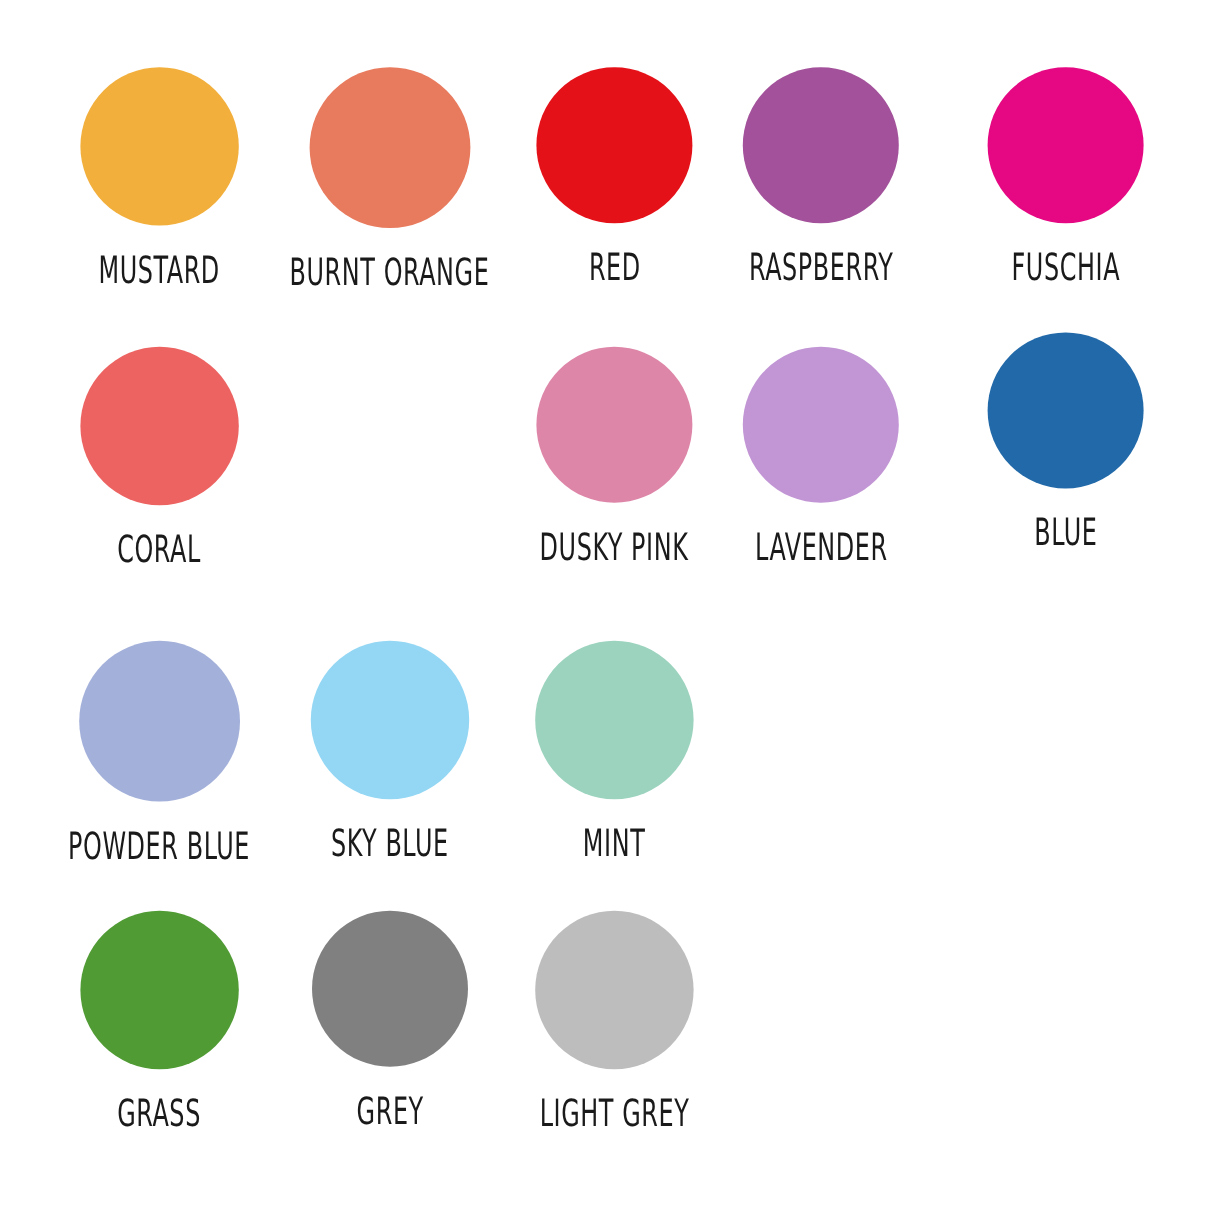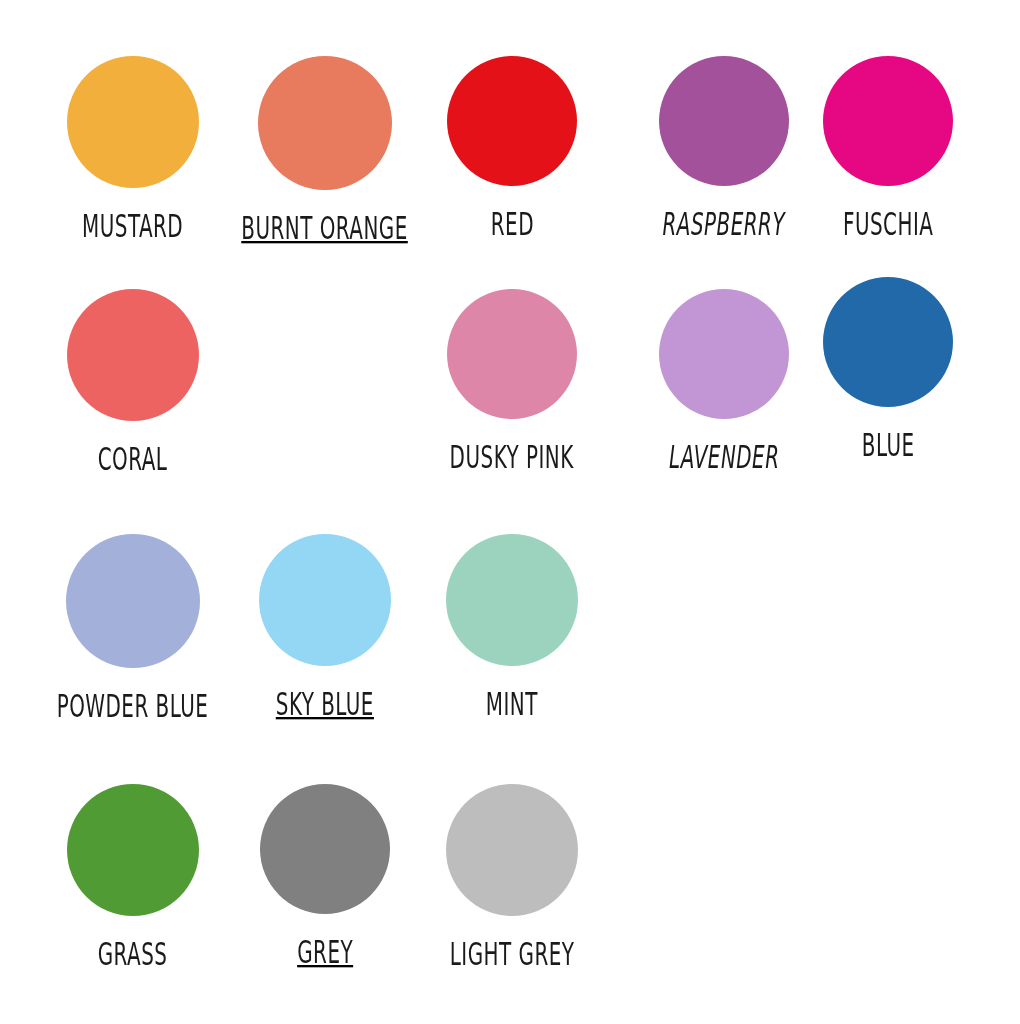--- a/index.html
+++ b/index.html
@@ -50,7 +50,7 @@
 
   
   .col-1 { left: 33px; }
-  .col-2 { left: 225px; text-decoration: underline; }
+  .col-2 { left: 225px; }
   .col-3 { left: 412px; }
   .col-4 { left: 624px; font-style: italic; }
   .col-5 { left: 788px; }

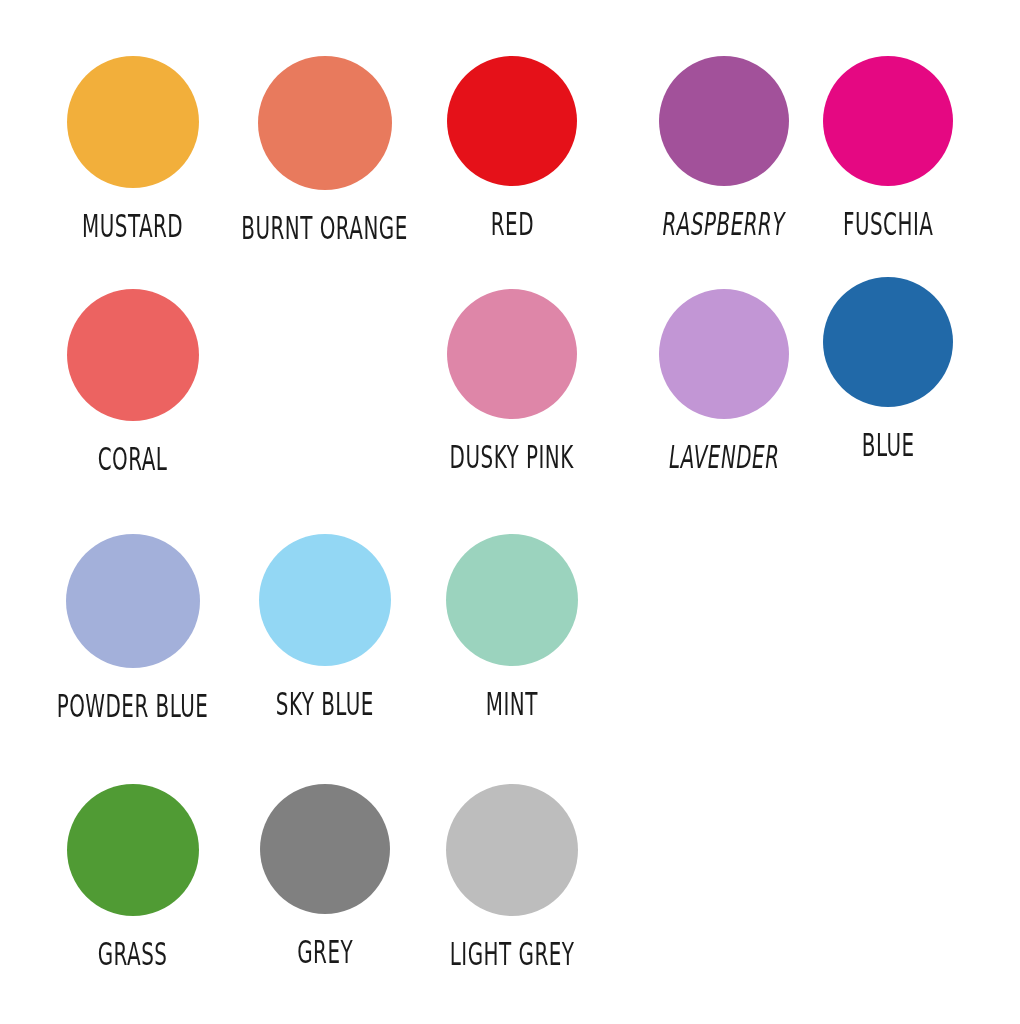--- a/index.html
+++ b/index.html
@@ -52,7 +52,7 @@
   .col-1 { left: 33px; }
   .col-2 { left: 225px; }
   .col-3 { left: 412px; }
-  .col-4 { left: 624px; font-style: italic; }
+  .col-4 { left: 584px; }
   .col-5 { left: 788px; }
 
   

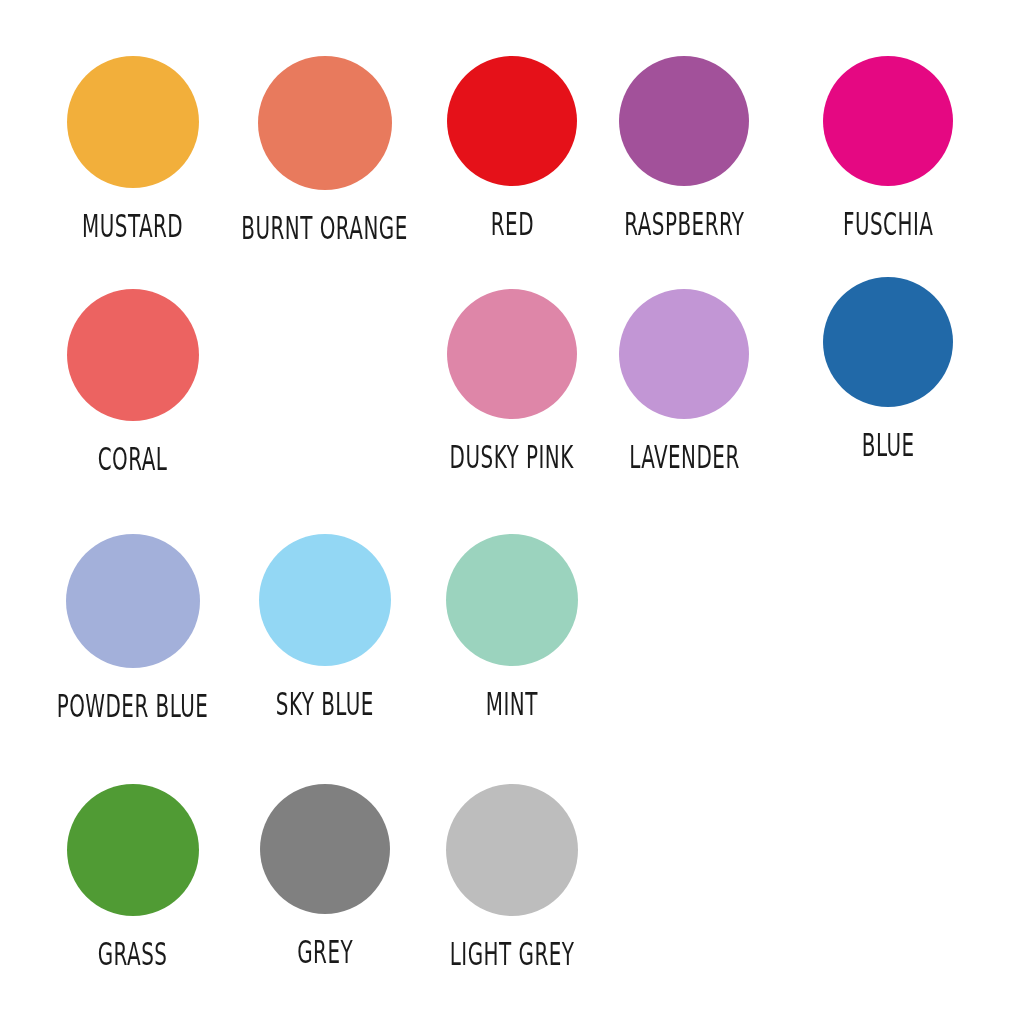--- a/index.html
+++ b/index.html
@@ -59,7 +59,7 @@
   .row-1 { top: 56px; }
   .row-2 { top: 289px; }
   .row-3 { top: 534px; }
-  .row-4 { top: 784px; }
+  .row-4 { top: 759px; }
 
   
   .raised { margin-top: -12px; }

